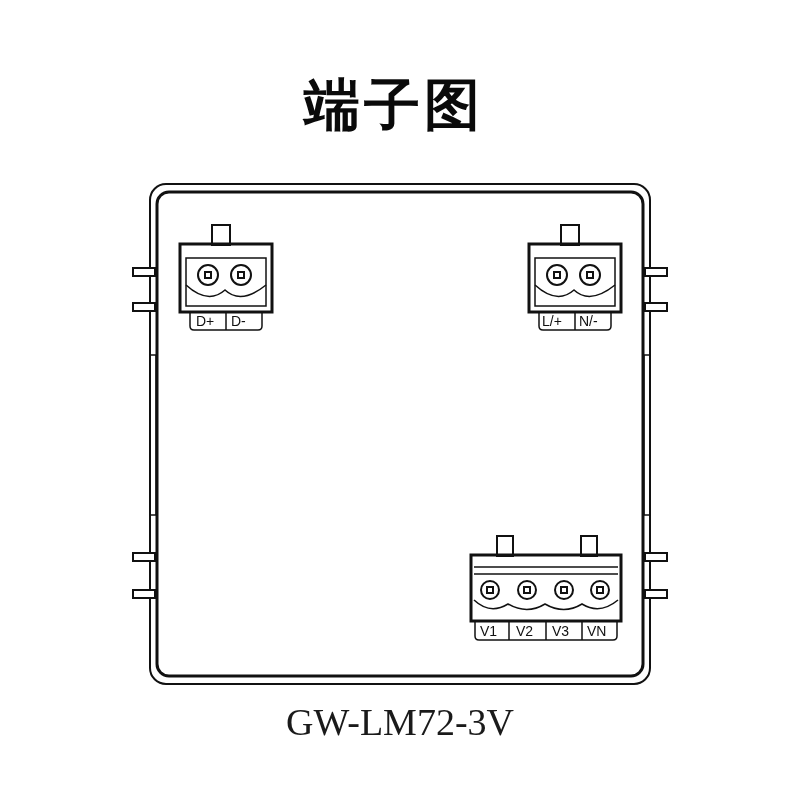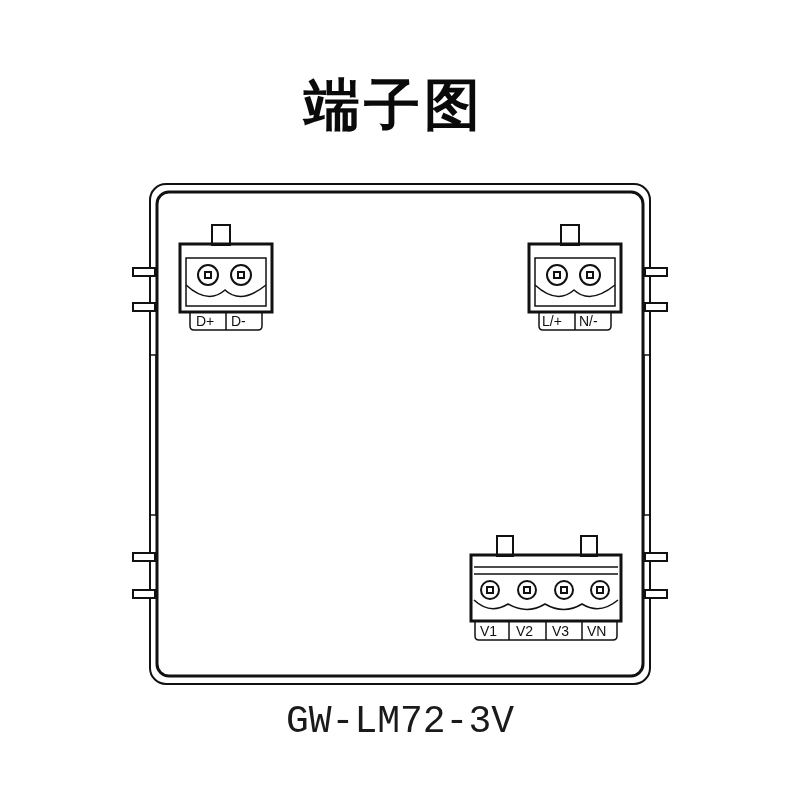--- a/index.html
+++ b/index.html
@@ -5,7 +5,7 @@
   html, body { margin: 0; padding: 0; background: #ffffff; }
   body { width: 800px; height: 800px; position: relative; overflow: hidden; font-family: "Liberation Sans", sans-serif; }
   .title { position: absolute; left: 0; top: 68px; width: 788px; text-align: center; font-family: "DejaVu Sans", sans-serif; font-weight: bold; font-size: 56px; color: #0a0a0a; letter-spacing: 4px; }
-  .model { position: absolute; left: 0; top: 700px; width: 800px; text-align: center; font-family: Liberation Mono, monospace; font-size: 38px; color: #1a1a1a; }
+  .model { position: absolute; left: 0; top: 700px; width: 800px; text-align: center; font-family: Liberation Serif, serif; font-size: 38px; color: #1a1a1a; }
   svg.diagram { position: absolute; left: 0; top: 0; }
   .lbl { font-family: "Liberation Sans", sans-serif; font-size: 14px; fill: #111; }
 </style>

